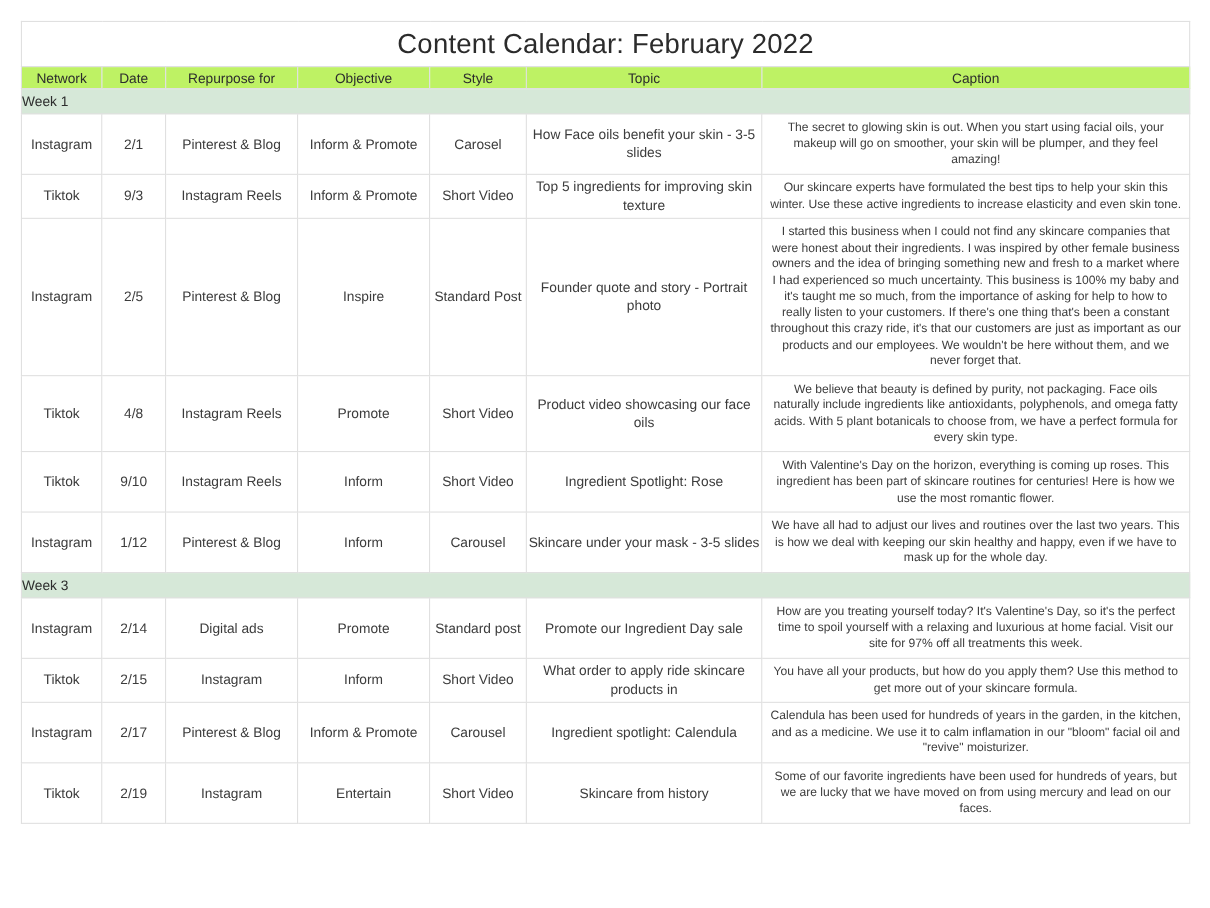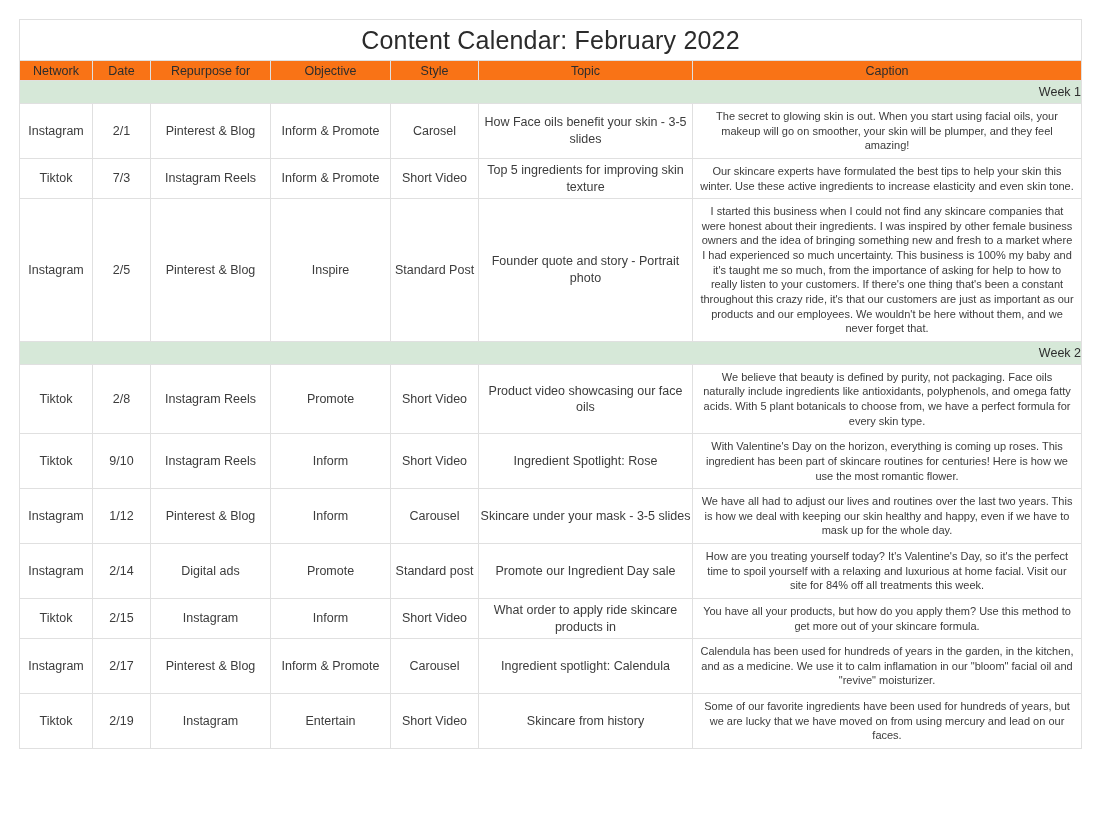--- a/index.html
+++ b/index.html
@@ -52,7 +52,7 @@
 
   
   .col-head {
-    background: #f97316;
+    background: #bef264;
     color: #2d2d2d;
     font-size: 12.5px;
     font-weight: 400;

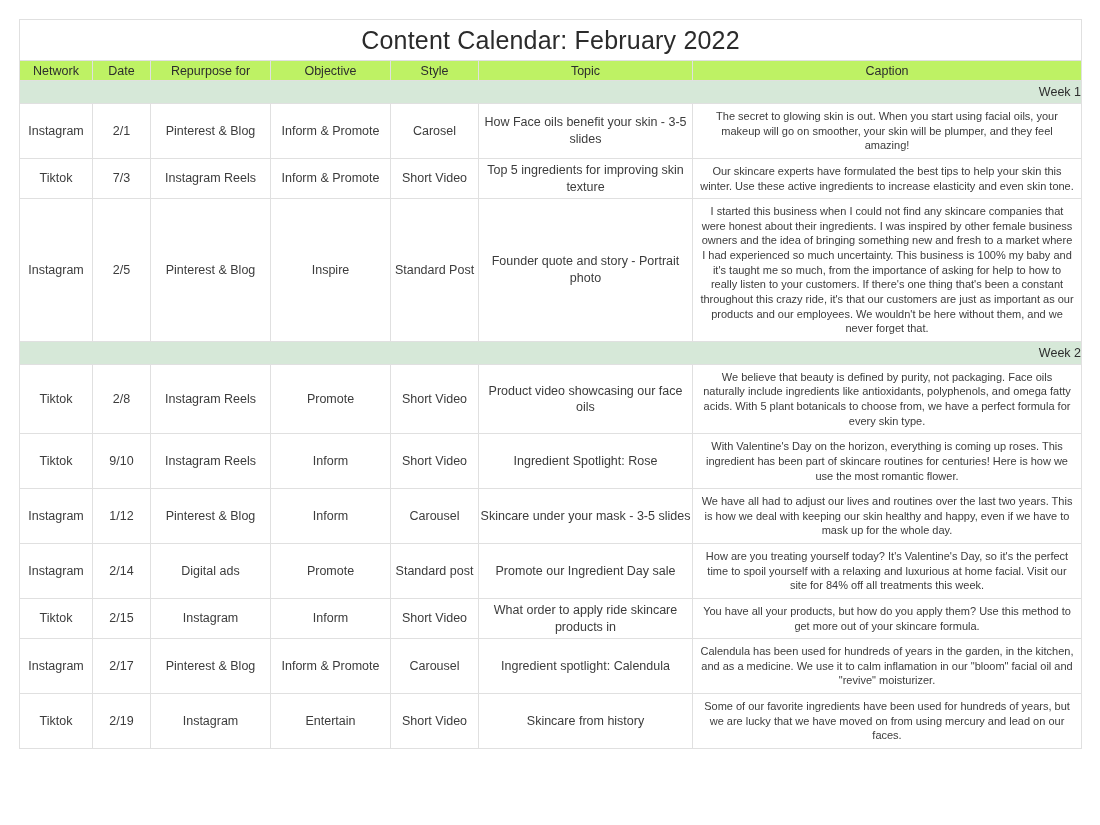--- a/index.html
+++ b/index.html
@@ -67,7 +67,7 @@
   
   .week-row td {
     background: #d6e8d8;
-    text-align: right;
+    text-align: left;
     font-size: 12.5px;
     color: #2d2d2d;
     height: 22px;

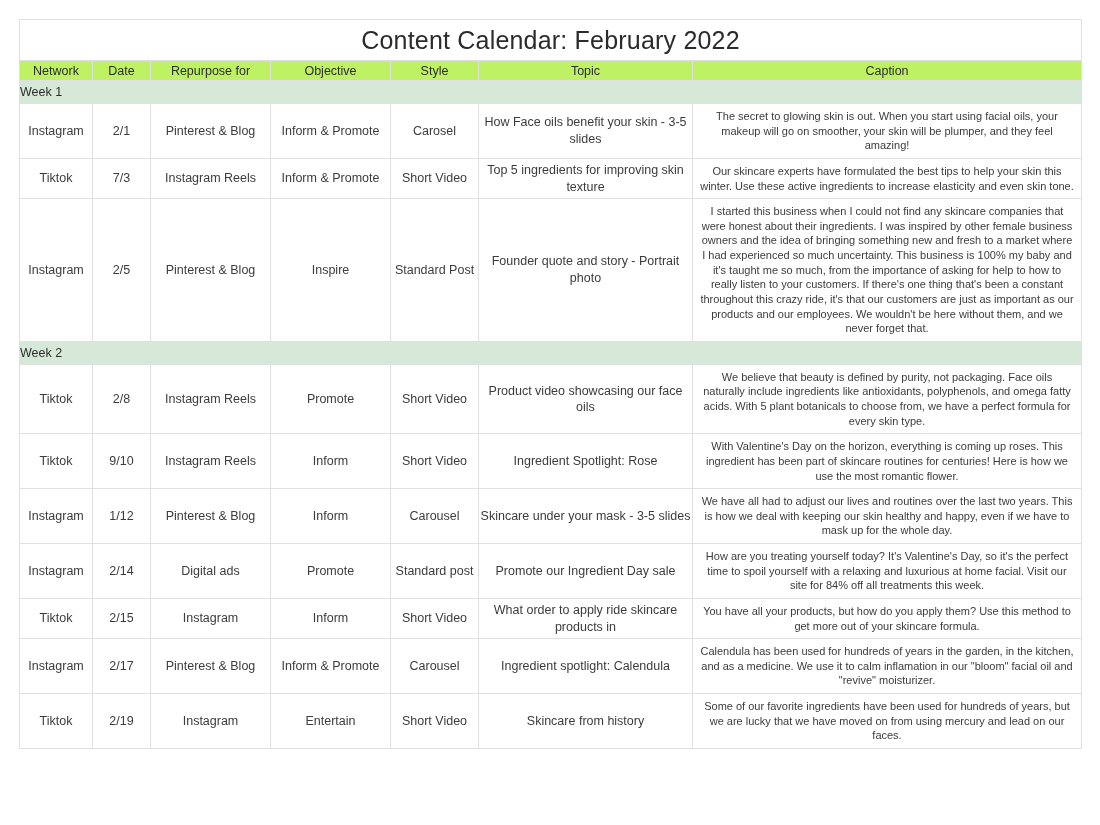--- a/index.html
+++ b/index.html
@@ -142,7 +142,7 @@
         </tr>
         <tr>
           <td class="cell">Tiktok</td>
-          <td class="cell">7/3</td>
+          <td class="cell">9/3</td>
           <td class="cell">Instagram Reels</td>
           <td class="cell">Inform &amp; Promote</td>
           <td class="cell">Short Video</td>

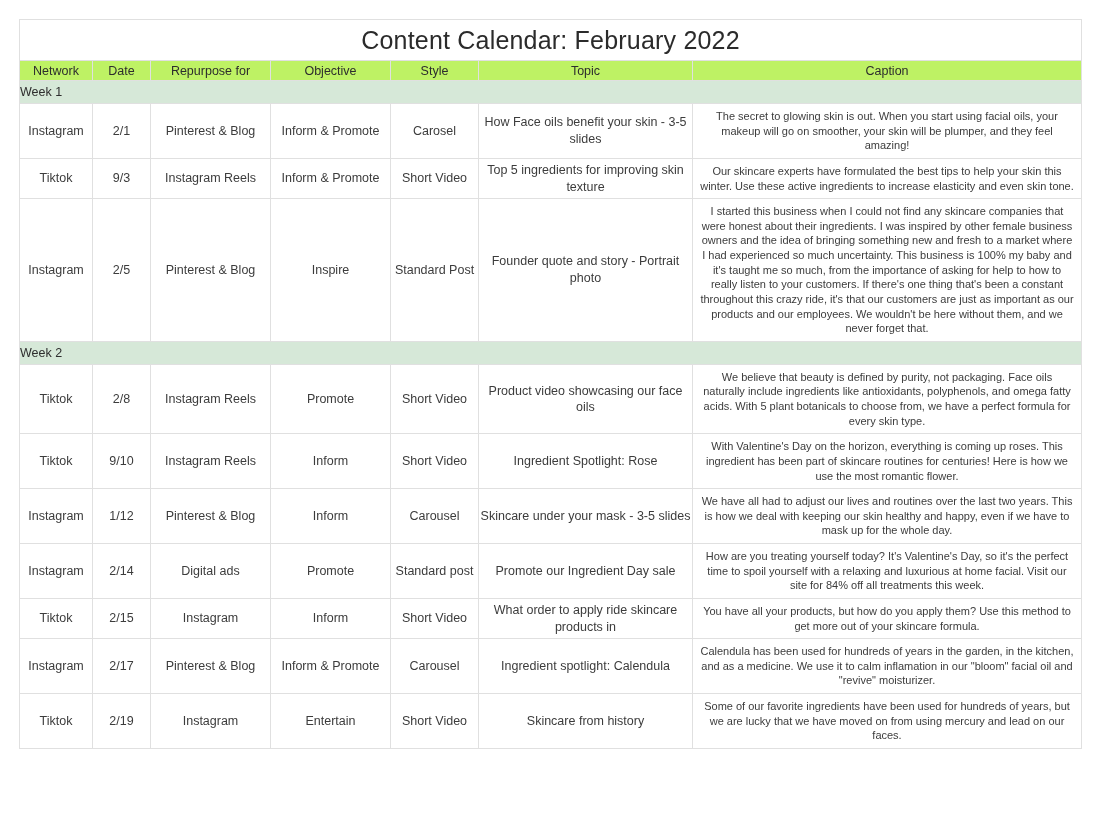--- a/index.html
+++ b/index.html
@@ -158,9 +158,6 @@
           <td class="cell">Founder quote and story - Portrait photo</td>
           <td class="cell caption">I started this business when I could not find any skincare companies that were honest about their ingredients. I was inspired by other female business owners and the idea of bringing something new and fresh to a market where I had experienced so much uncertainty. This business is 100% my baby and it's taught me so much, from the importance of asking for help to how to really listen to your customers. If there's one thing that's been a constant throughout this crazy ride, it's that our customers are just as important as our products and our employees. We wouldn't be here without them, and we never forget that.</td>
         </tr>
-        <tr class="week-row">
-          <td colspan="7">Week 2</td>
-        </tr>
         <tr>
           <td class="cell">Tiktok</td>
           <td class="cell">2/8</td>

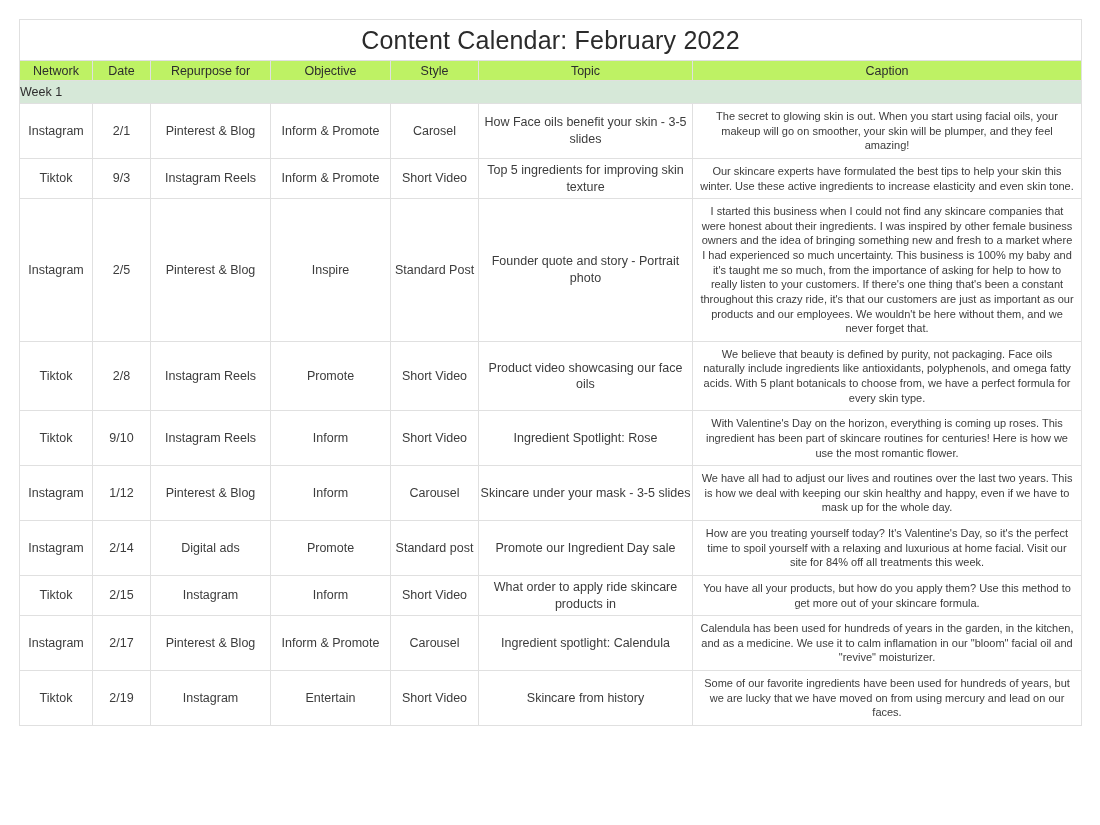--- a/index.html
+++ b/index.html
@@ -160,7 +160,7 @@
         </tr>
         <tr>
           <td class="cell">Tiktok</td>
-          <td class="cell">2/8</td>
+          <td class="cell">4/8</td>
           <td class="cell">Instagram Reels</td>
           <td class="cell">Promote</td>
           <td class="cell">Short Video</td>

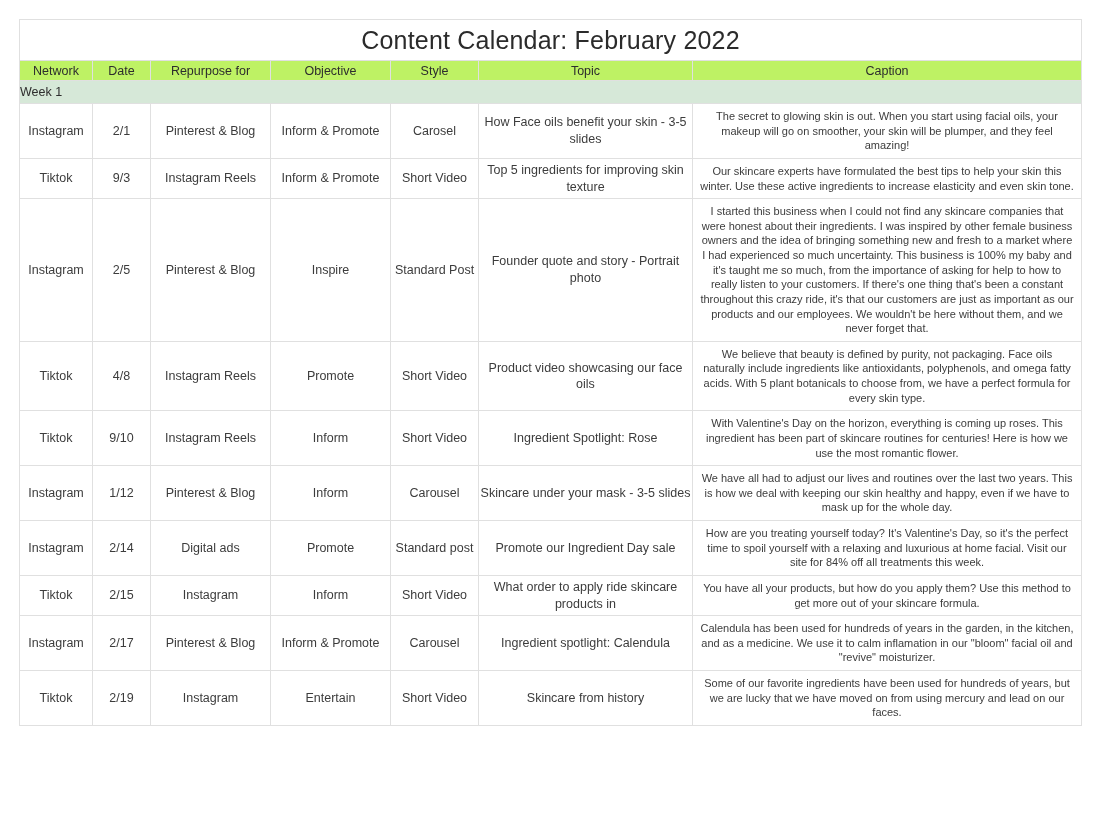--- a/index.html
+++ b/index.html
@@ -185,6 +185,9 @@
           <td class="cell">Skincare under your mask - 3-5 slides</td>
           <td class="cell caption">We have all had to adjust our lives and routines over the last two years. This is how we deal with keeping our skin healthy and happy, even if we have to mask up for the whole day.</td>
         </tr>
+        <tr class="week-row">
+          <td colspan="7">Week 3</td>
+        </tr>
         <tr>
           <td class="cell">Instagram</td>
           <td class="cell">2/14</td>

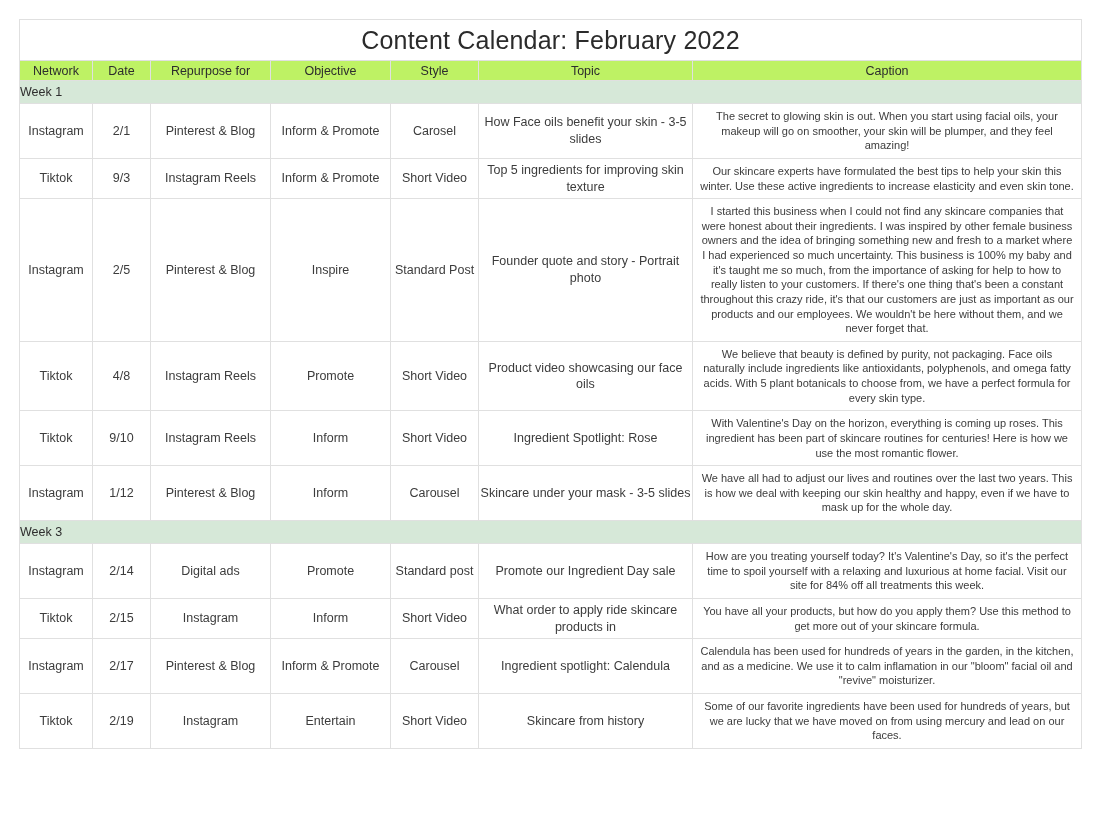--- a/index.html
+++ b/index.html
@@ -195,7 +195,7 @@
           <td class="cell">Promote</td>
           <td class="cell">Standard post</td>
           <td class="cell">Promote our Ingredient Day sale</td>
-          <td class="cell caption">How are you treating yourself today? It's Valentine's Day, so it's the perfect time to spoil yourself with a relaxing and luxurious at home facial. Visit our site for 84% off all treatments this week.</td>
+          <td class="cell caption">How are you treating yourself today? It's Valentine's Day, so it's the perfect time to spoil yourself with a relaxing and luxurious at home facial. Visit our site for 97% off all treatments this week.</td>
         </tr>
         <tr>
           <td class="cell">Tiktok</td>

